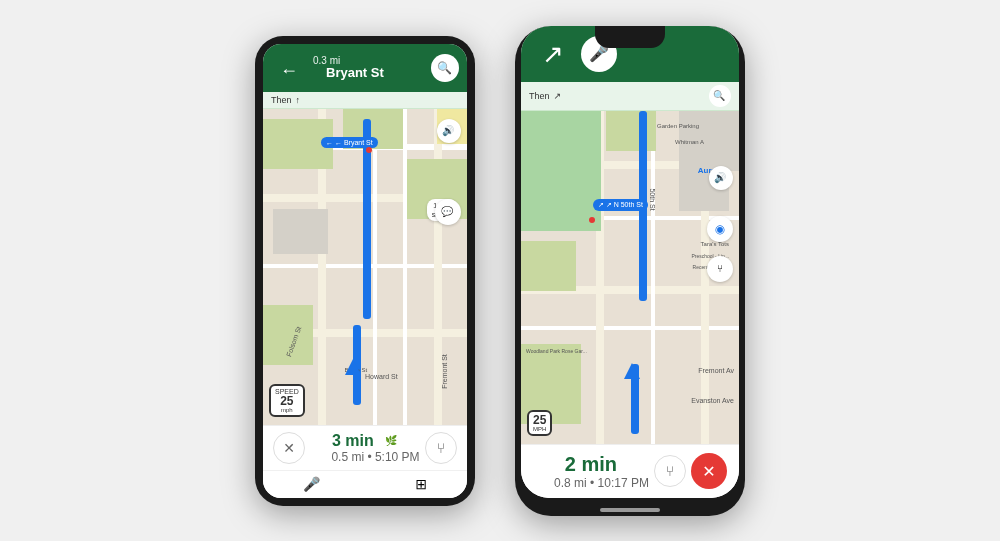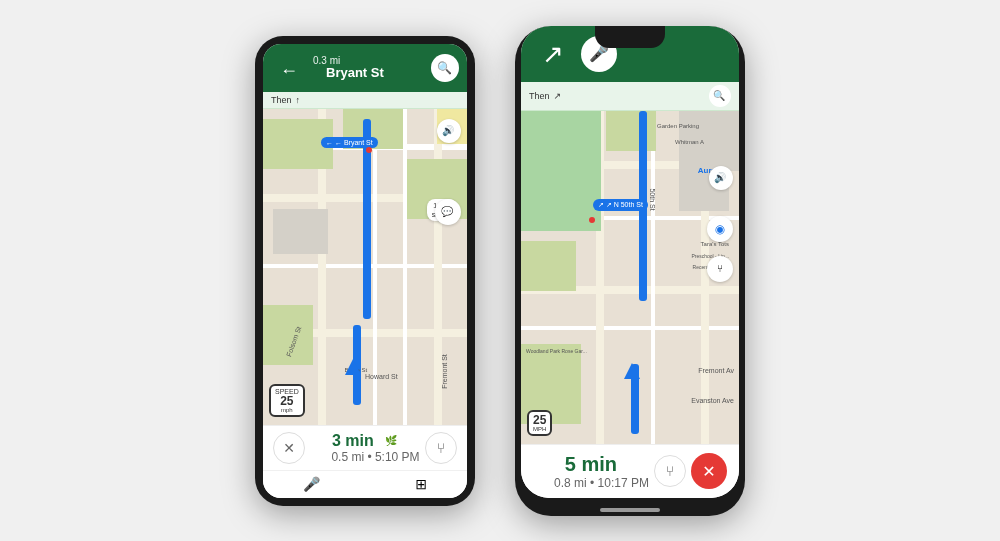--- a/index.html
+++ b/index.html
@@ -631,7 +631,7 @@
     <div class="bottom-bar-iphone">
       <div class="eta-info">
         <div class="eta-time" style="font-size:20px;">
-          <span>5 min</span>
+          <span>2 min</span>
         </div>
         <div class="eta-details">0.8 mi • 10:17 PM</div>
       </div>

